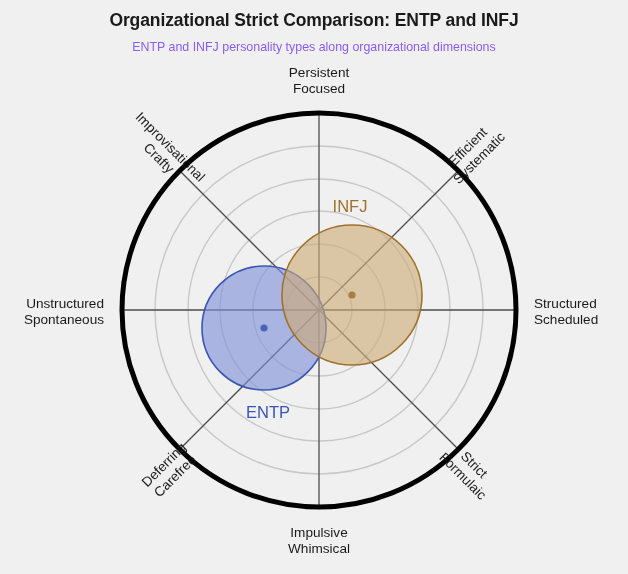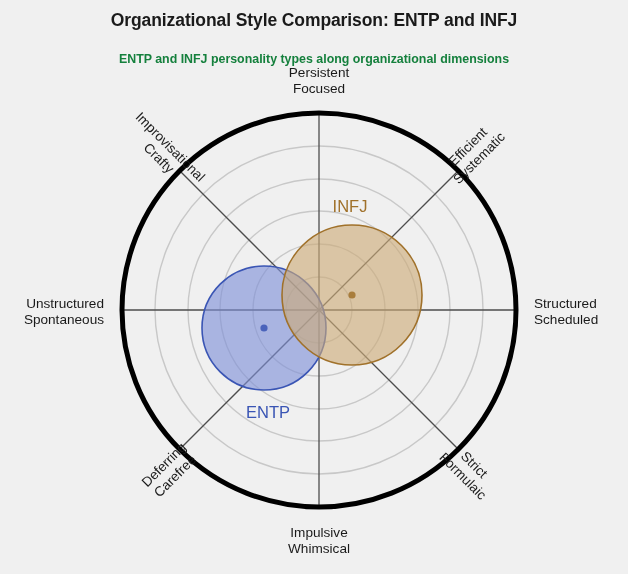--- a/index.html
+++ b/index.html
@@ -70,7 +70,7 @@
 <div id="figure">
 
   <div class="header">
-    <h1 class="chart-title">Organizational Style Comparison: ENTP and INFJ</h1>
+    <h1 class="chart-title">Organizational Strict Comparison: ENTP and INFJ</h1>
     <h2 class="chart-subtitle">ENTP and INFJ personality types along organizational dimensions</h2>
   </div>
 

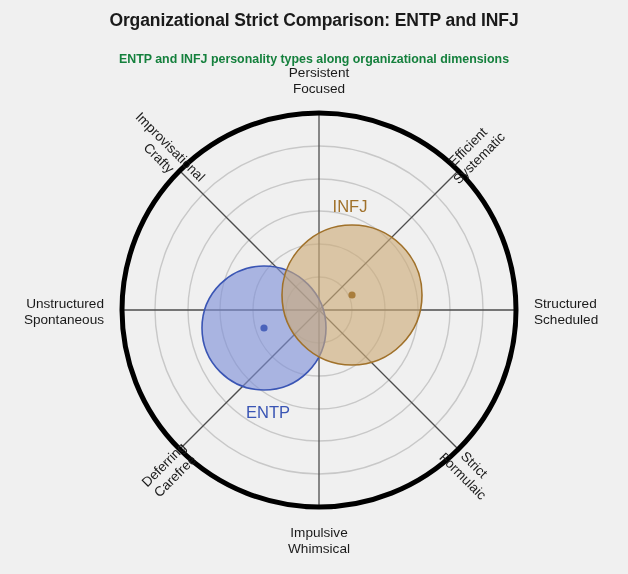--- a/index.html
+++ b/index.html
@@ -39,11 +39,11 @@
     line-height: 1.25;
   }
   .chart-subtitle {
-    margin: 16px;
+    margin: 4px;
     padding-top: 4px;
     font-size: 12.4px;
-    font-weight: bold;
-    color: #15803d;
+    font-weight: normal;
+    color: #8b5cf6;
     line-height: 1.25;
   }
   svg#plot {

